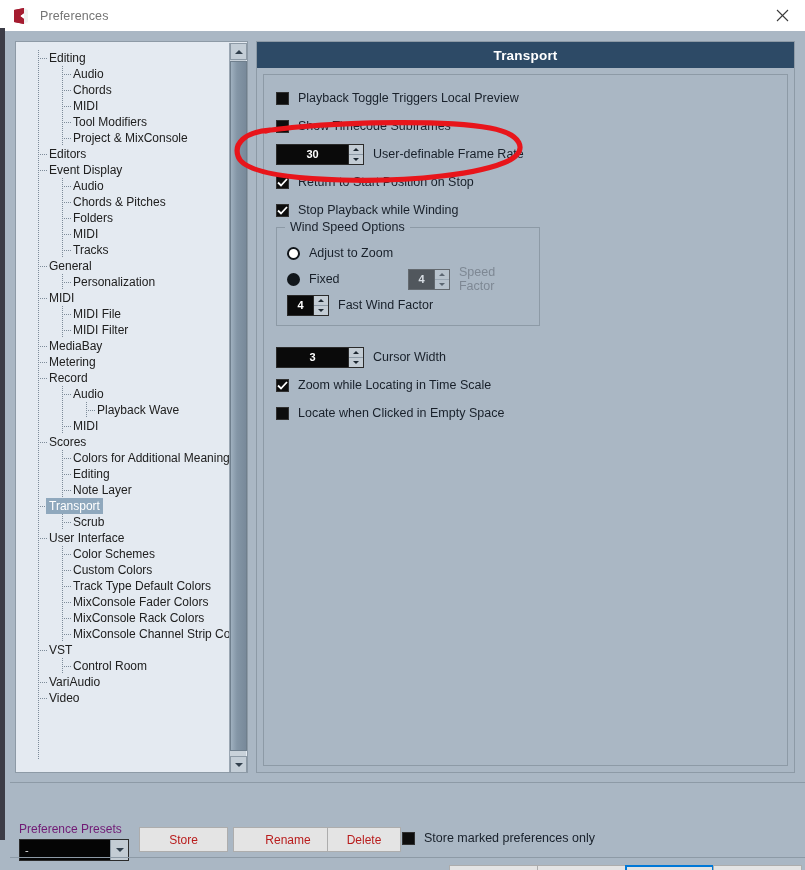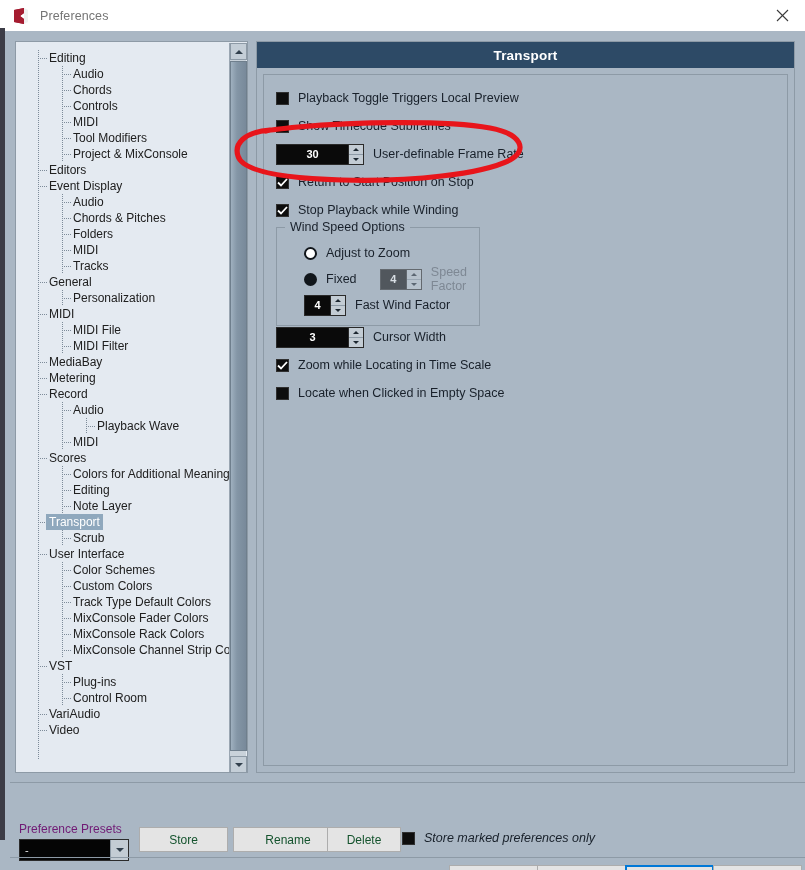--- a/index.html
+++ b/index.html
@@ -223,7 +223,6 @@
     <div class="trow d1"><span class="tick" style="left: 22px; width: 10px;"></span><span class="lbl">Editing</span></div>
         <div class="trow d2"><span class="tick" style="left: 46px; width: 10px;"></span><span class="guide" style="left: 46px; top: 0px; bottom: 0px;"></span><span class="lbl">Audio</span></div>
         <div class="trow d2"><span class="tick" style="left: 46px; width: 10px;"></span><span class="guide" style="left: 46px; top: 0px; bottom: 0px;"></span><span class="lbl">Chords</span></div>
-        <div class="trow d2"><span class="tick" style="left: 46px; width: 10px;"></span><span class="guide" style="left: 46px; top: 0px; bottom: 0px;"></span><span class="lbl">Controls</span></div>
         <div class="trow d2"><span class="tick" style="left: 46px; width: 10px;"></span><span class="guide" style="left: 46px; top: 0px; bottom: 0px;"></span><span class="lbl">MIDI</span></div>
         <div class="trow d2"><span class="tick" style="left: 46px; width: 10px;"></span><span class="guide" style="left: 46px; top: 0px; bottom: 0px;"></span><span class="lbl">Tool Modifiers</span></div>
         <div class="trow d2"><span class="tick" style="left: 46px; width: 10px;"></span><span class="guide" style="left: 46px; top: 0px; bottom: 0px;"></span><span class="lbl">Project &amp; MixConsole</span></div>

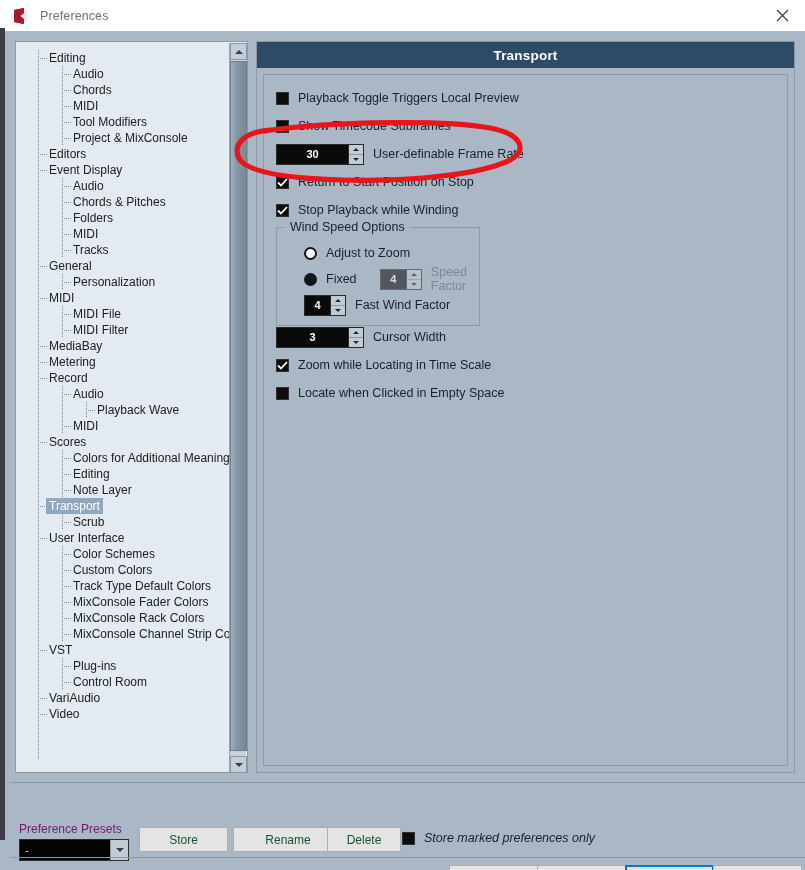--- a/index.html
+++ b/index.html
@@ -147,8 +147,8 @@
   
   .groupbox{
     position:relative;border:1px solid #8d9aa6;
-    margin:4px 0 0 0;width:204px;box-sizing:border-box;
-    padding:14px 10px 9px 27px;
+    margin:4px 0 20px 0;width:264px;box-sizing:border-box;
+    padding:14px 10px 9px 10px;
   }
   .group-title{
     position:absolute;top:-8px;left:8px;background:#aab7c4;

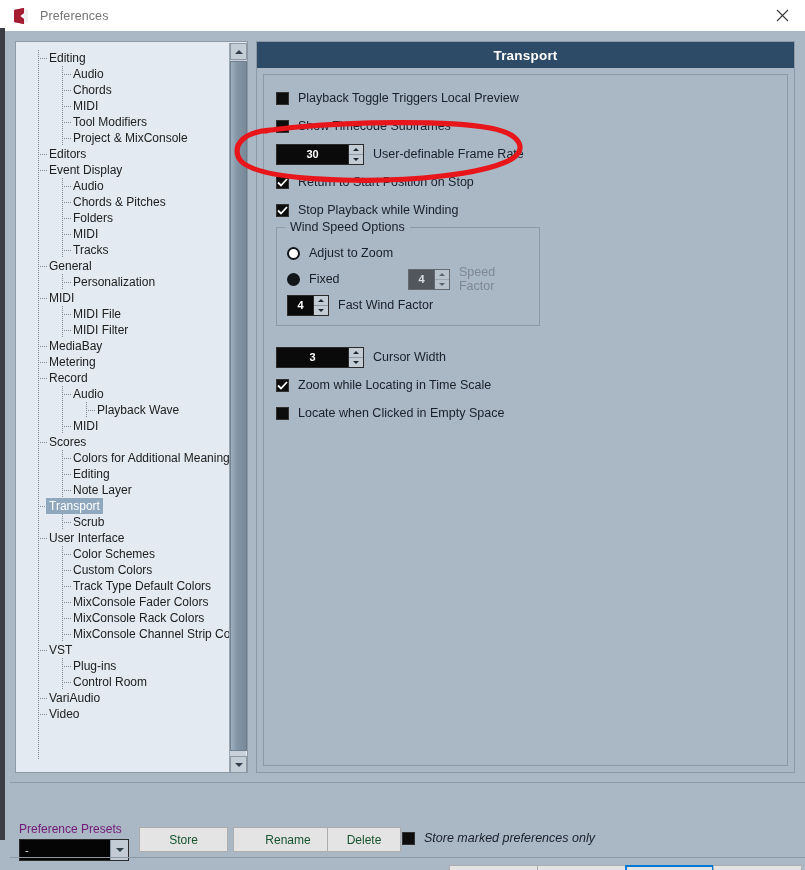--- a/index.html
+++ b/index.html
@@ -258,7 +258,6 @@
         <div class="trow d2"><span class="tick" style="left: 46px; width: 10px;"></span><span class="guide" style="left: 46px; top: 0px; bottom: 0px;"></span><span class="lbl">MixConsole Rack Colors</span></div>
         <div class="trow d2"><span class="tick" style="left: 46px; width: 10px;"></span><span class="guide" style="left: 46px; top: 0px; bottom: 0px;"></span><span class="lbl">MixConsole Channel Strip Colors</span></div>
         <div class="trow d1"><span class="tick" style="left: 22px; width: 10px;"></span><span class="lbl">VST</span></div>
-        <div class="trow d2"><span class="tick" style="left: 46px; width: 10px;"></span><span class="guide" style="left: 46px; top: 0px; bottom: 0px;"></span><span class="lbl">Plug-ins</span></div>
         <div class="trow d2"><span class="tick" style="left: 46px; width: 10px;"></span><span class="guide" style="left: 46px; top: 0px; bottom: 0px;"></span><span class="lbl">Control Room</span></div>
         <div class="trow d1"><span class="tick" style="left: 22px; width: 10px;"></span><span class="lbl">VariAudio</span></div>
         <div class="trow d1"><span class="tick" style="left: 22px; width: 10px;"></span><span class="lbl">Video</span></div>

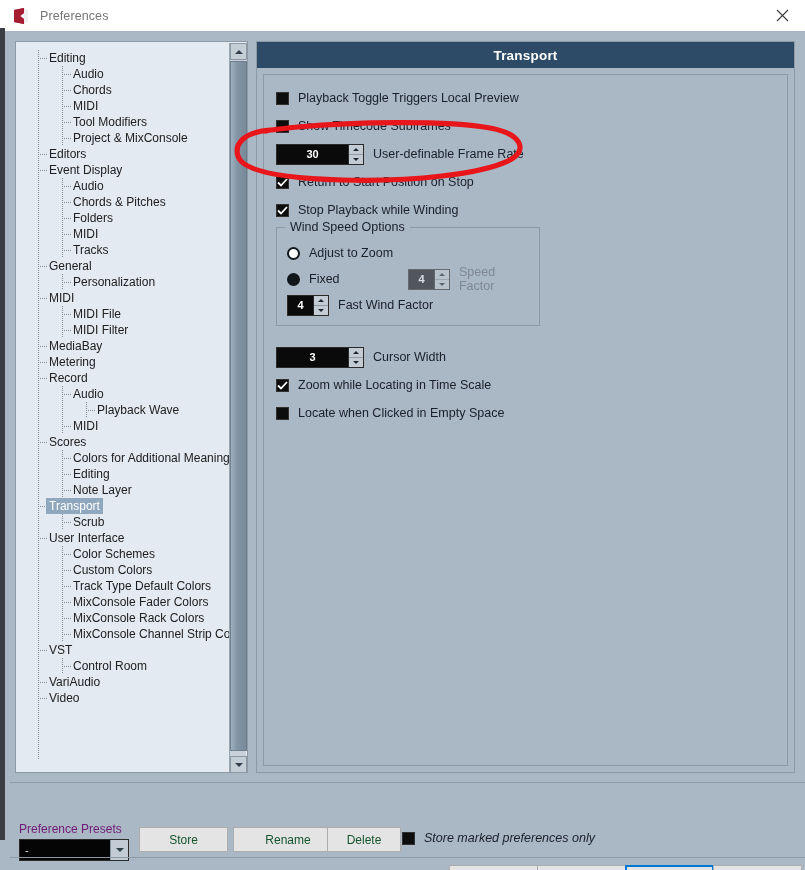--- a/index.html
+++ b/index.html
@@ -181,7 +181,7 @@
     position:absolute;height:25px;background:#e4e4e4;
     border:1px solid #adadad;box-sizing:border-box;
     display:flex;align-items:center;justify-content:center;
-    font-size:12px;color:#14532d;cursor:default;
+    font-size:12px;color:#b91c1c;cursor:default;
   }
   .btn.focus{border:2px solid #0078d7;background:#e4e4e4;}
   .storechk{

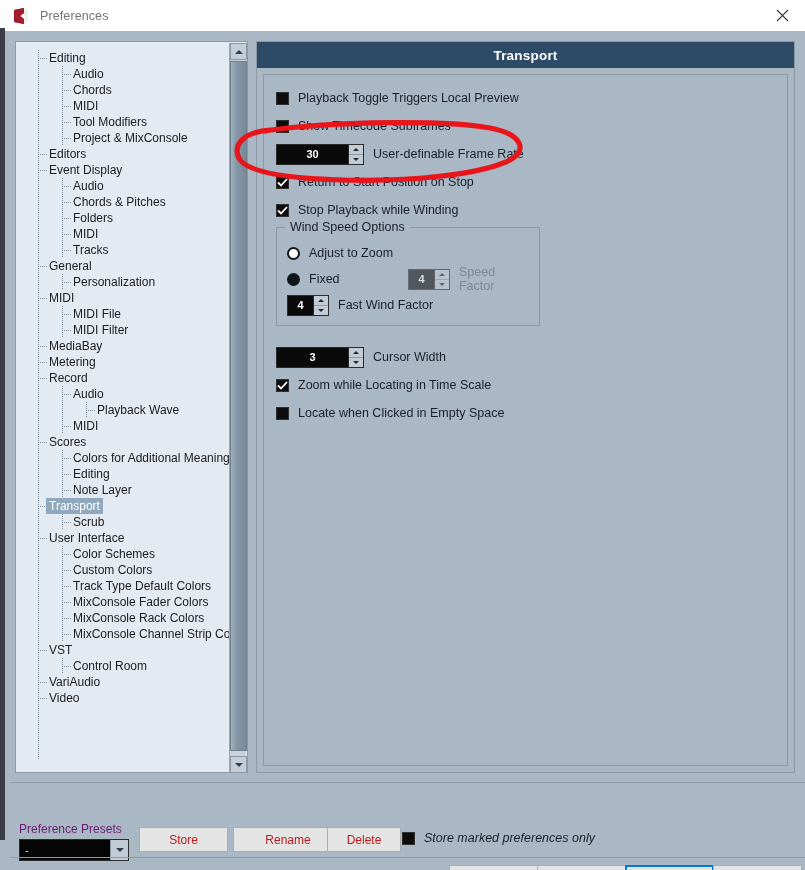--- a/index.html
+++ b/index.html
@@ -185,7 +185,7 @@
   }
   .btn.focus{border:2px solid #0078d7;background:#e4e4e4;}
   .storechk{
-    position:absolute;left:397px;top:800px;display:flex;align-items:center;font-style:italic;
+    position:absolute;left:397px;top:800px;display:flex;align-items:center;
   }
   
   .annot{

